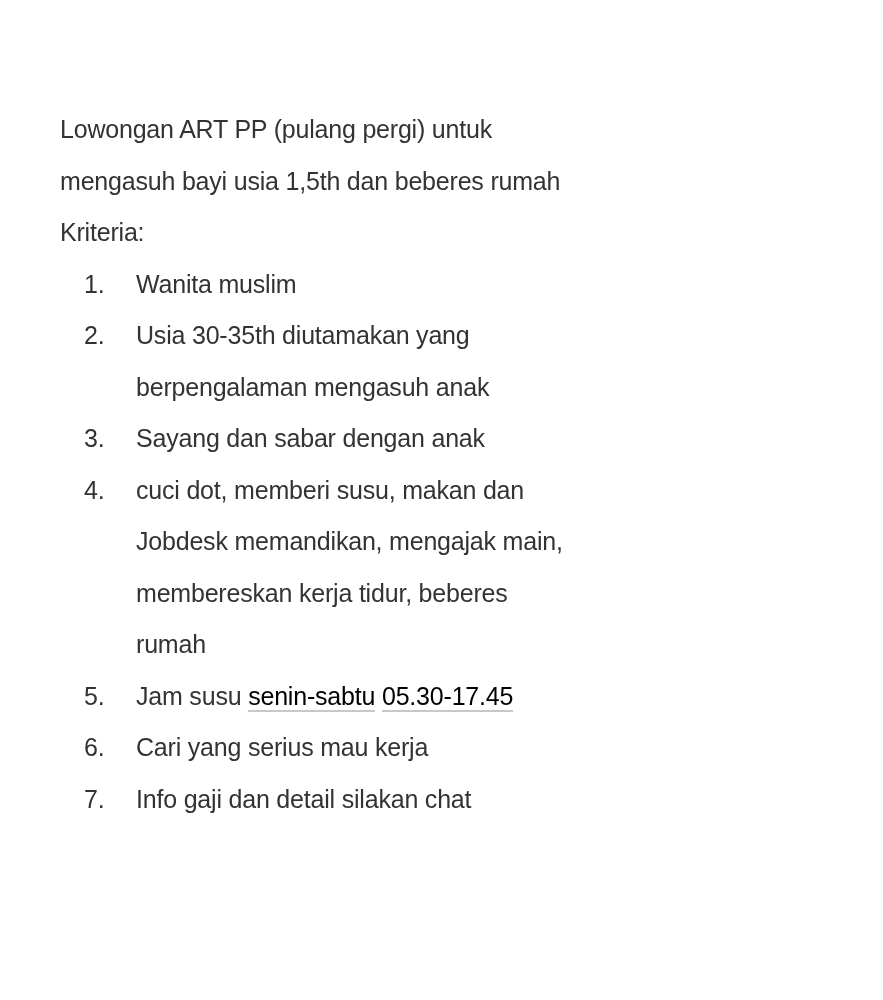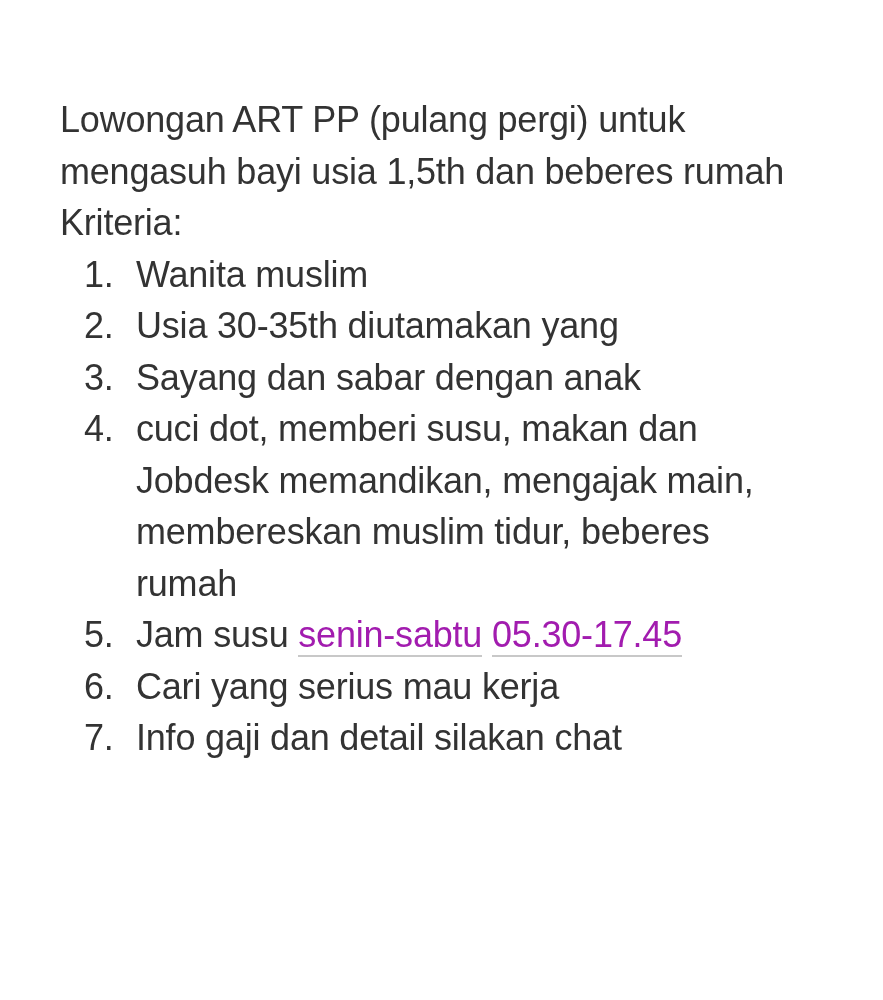--- a/index.html
+++ b/index.html
@@ -5,8 +5,8 @@
   html, body { margin:0; padding:0; background:#ffffff; }
   body { width:883px; height:1000px; overflow:hidden; position:relative;
          font-family:"Liberation Sans", sans-serif; color:#333333; }
-  .note { position:absolute; left:60px; top:94px; width:800px;
-          font-size:36px; line-height:51.5px; letter-spacing:-0.2px; }
+  .note { position:absolute; left:60px; top:104px; width:800px;
+          font-size:25px; line-height:51.5px; letter-spacing:-0.2px; }
   .line { margin:0; white-space:nowrap; }
   ol.criteria { list-style:none; margin:0; padding:0; }
   ol.criteria li { position:relative; padding-left:76px; }

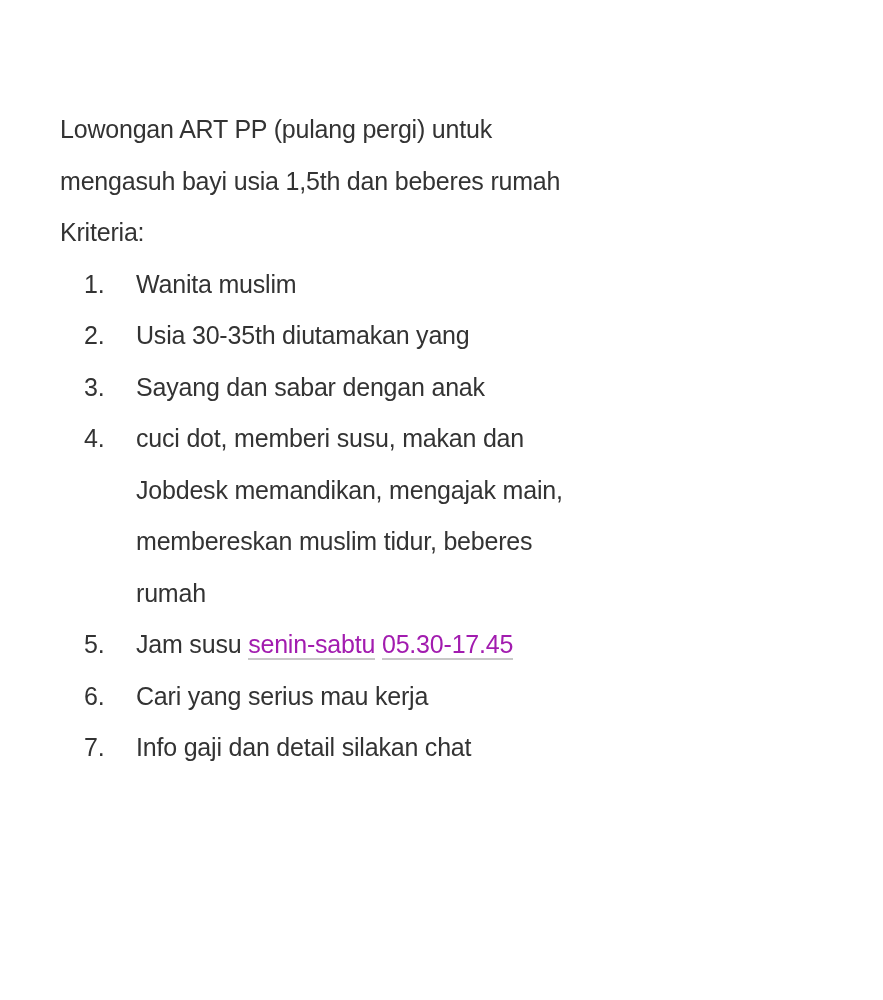--- a/index.html
+++ b/index.html
@@ -29,6 +29,7 @@
     <li>
       <span class="num">2.</span>
       <div class="line">Usia 30-35th diutamakan yang</div>
+      <div class="line">berpengalaman mengasuh anak</div>
     </li>
     <li>
       <span class="num">3.</span>

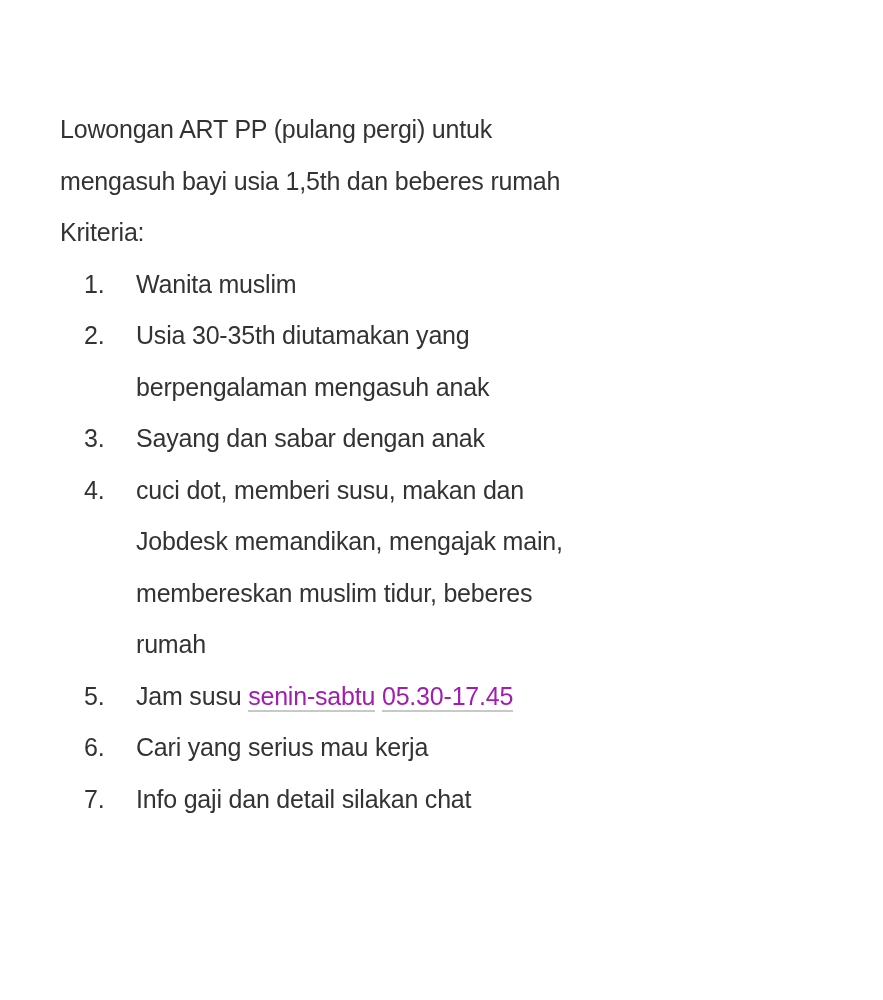--- a/index.html
+++ b/index.html
@@ -39,7 +39,7 @@
       <span class="num">4.</span>
       <div class="line">cuci dot, memberi susu, makan dan</div>
       <div class="line">Jobdesk memandikan, mengajak main,</div>
-      <div class="line">membereskan muslim tidur, beberes</div>
+      <div class="line">membereskan kerja tidur, beberes</div>
       <div class="line">rumah</div>
     </li>
     <li>

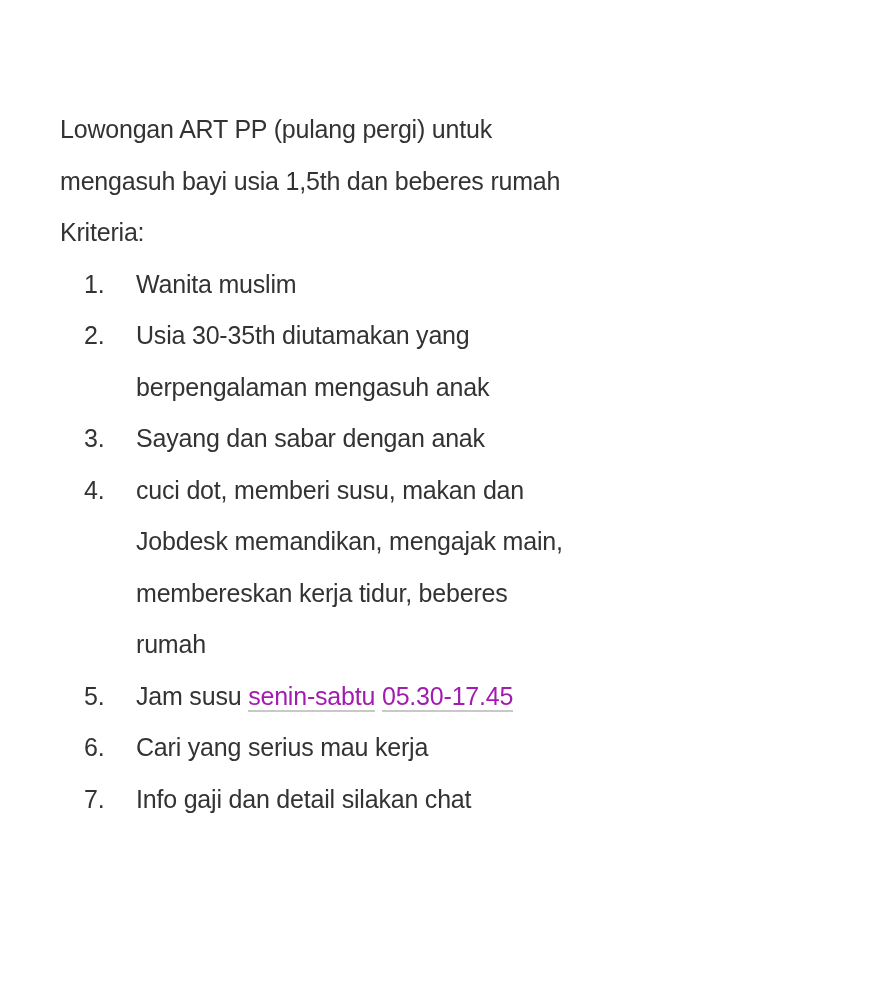--- a/index.html
+++ b/index.html
@@ -11,7 +11,7 @@
   ol.criteria { list-style:none; margin:0; padding:0; }
   ol.criteria li { position:relative; padding-left:76px; }
   .num { position:absolute; left:24px; top:0; }
-  .dl { border-bottom:2px solid #c8c8c8; text-decoration:none; color:#a21caf; }
+  .dl { border-bottom:2px solid #c8c8c8; text-decoration:none; color:#000000; }
 </style>
 </head>
 <body>

